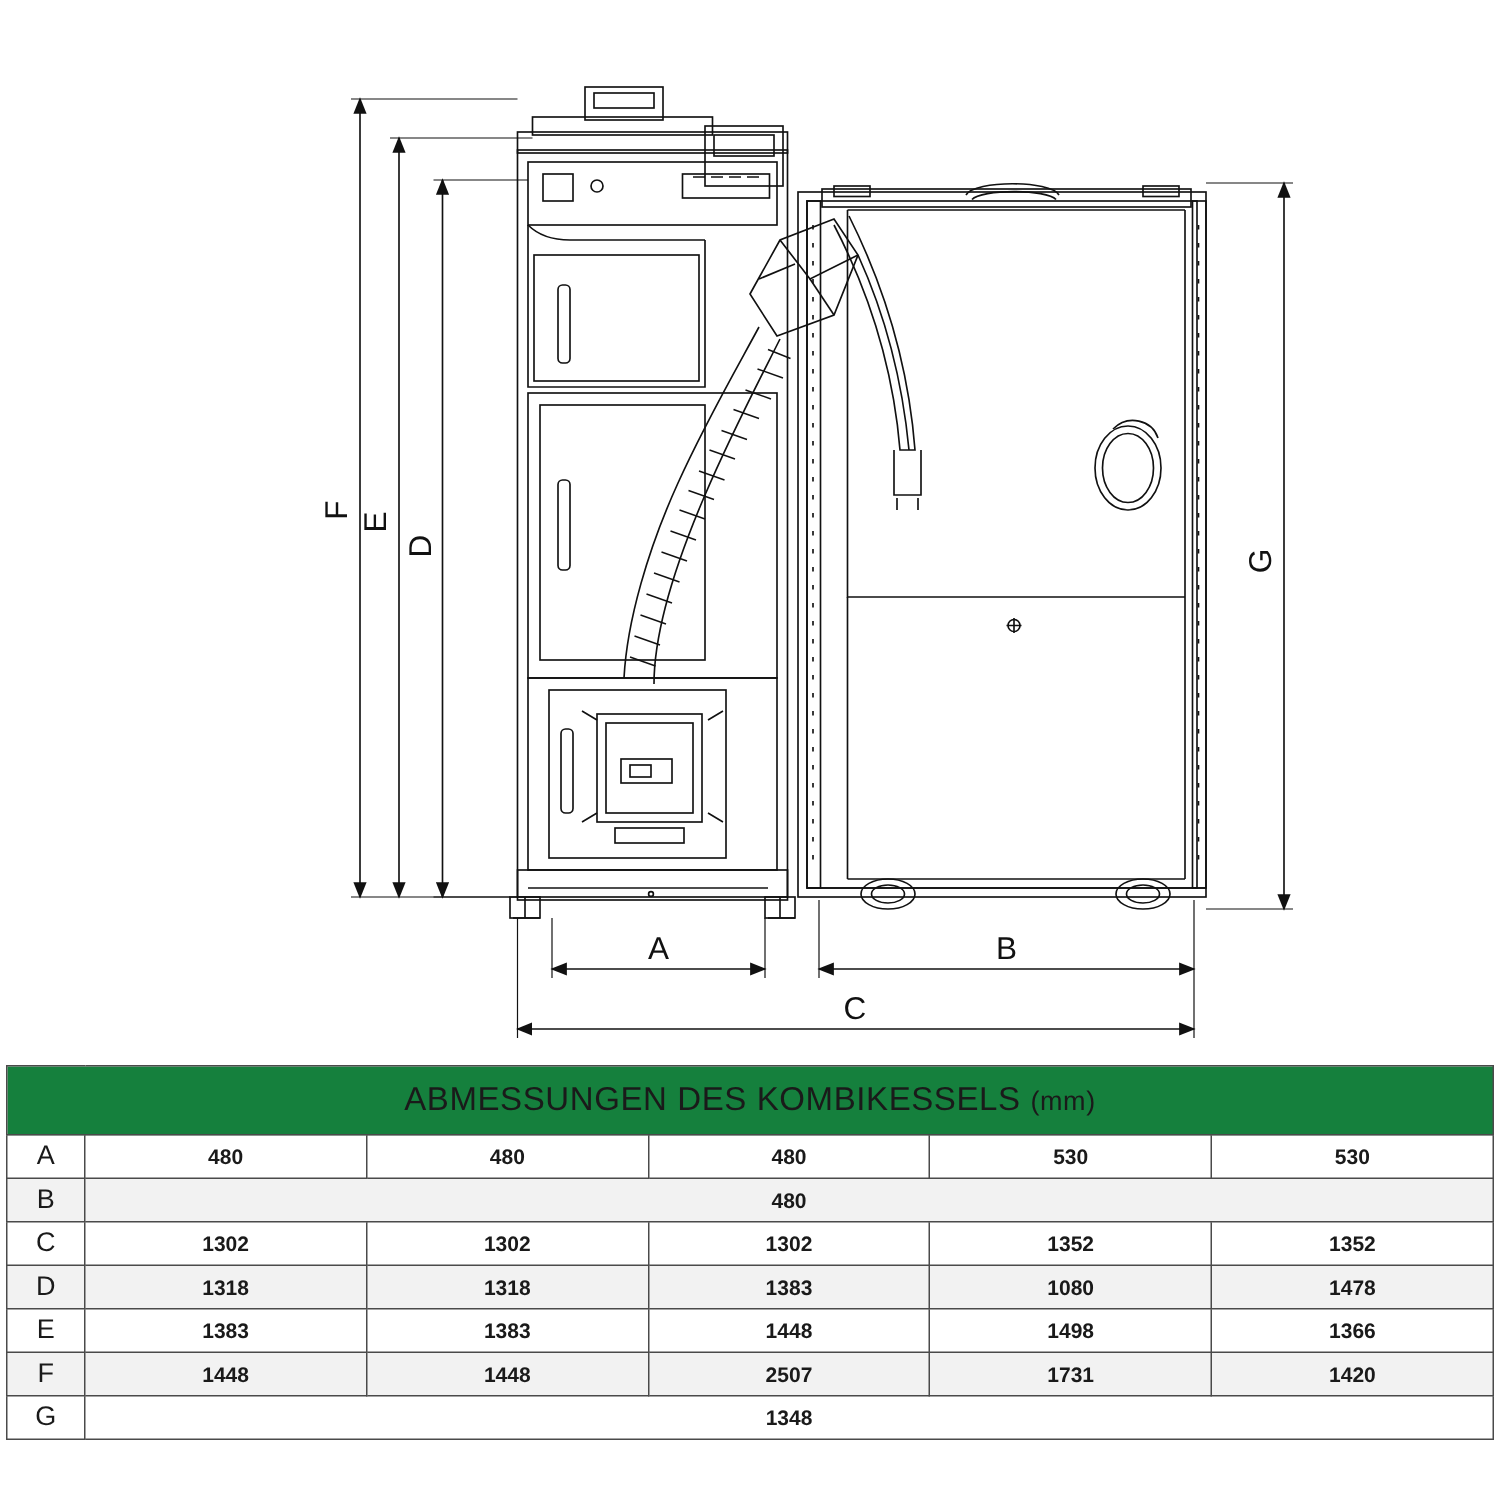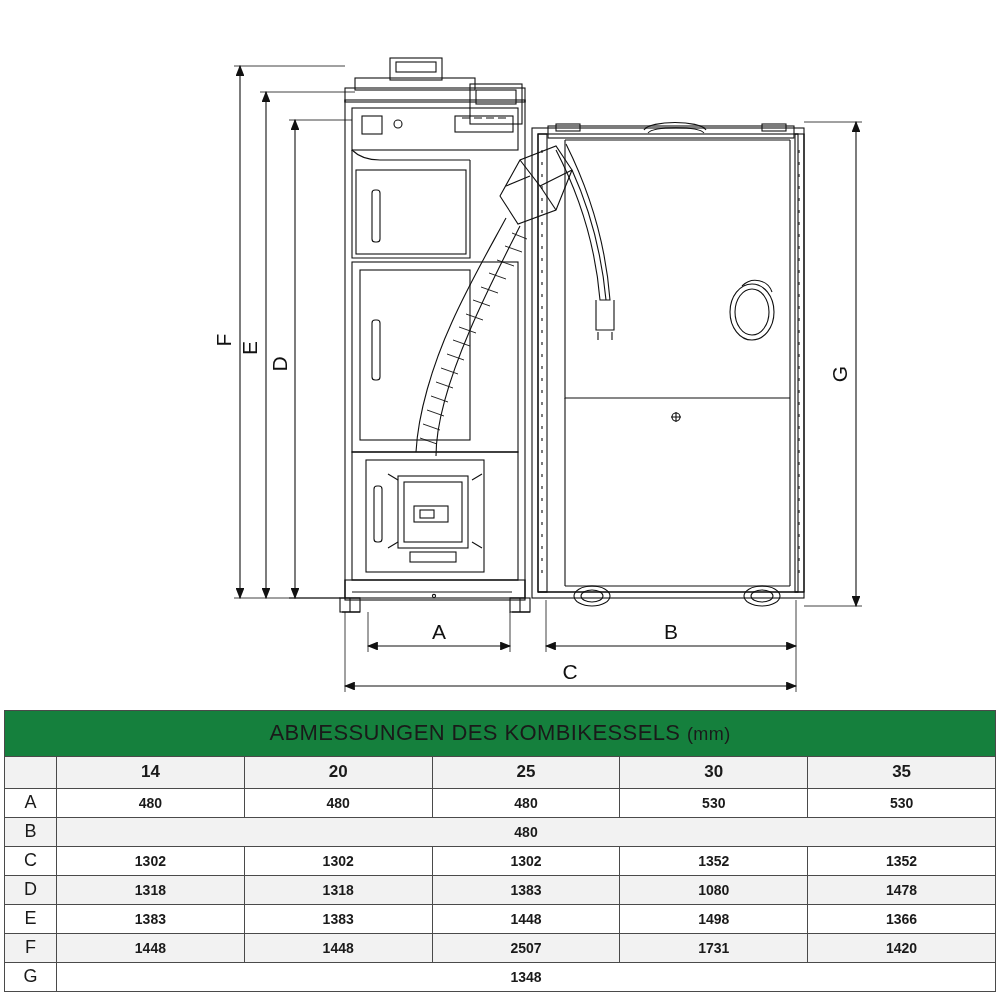--- a/index.html
+++ b/index.html
@@ -261,14 +261,6 @@
           <span class="unit">(mm)</span>
         </td>
       </tr>
-      <tr>
-        <td class="hdr-cell"></td>
-        <td class="hdr-cell">14</td>
-        <td class="hdr-cell">20</td>
-        <td class="hdr-cell">25</td>
-        <td class="hdr-cell">30</td>
-        <td class="hdr-cell">35</td>
-      </tr>
 
       <tr class="row-odd">
         <td class="rowlabel">A</td>

